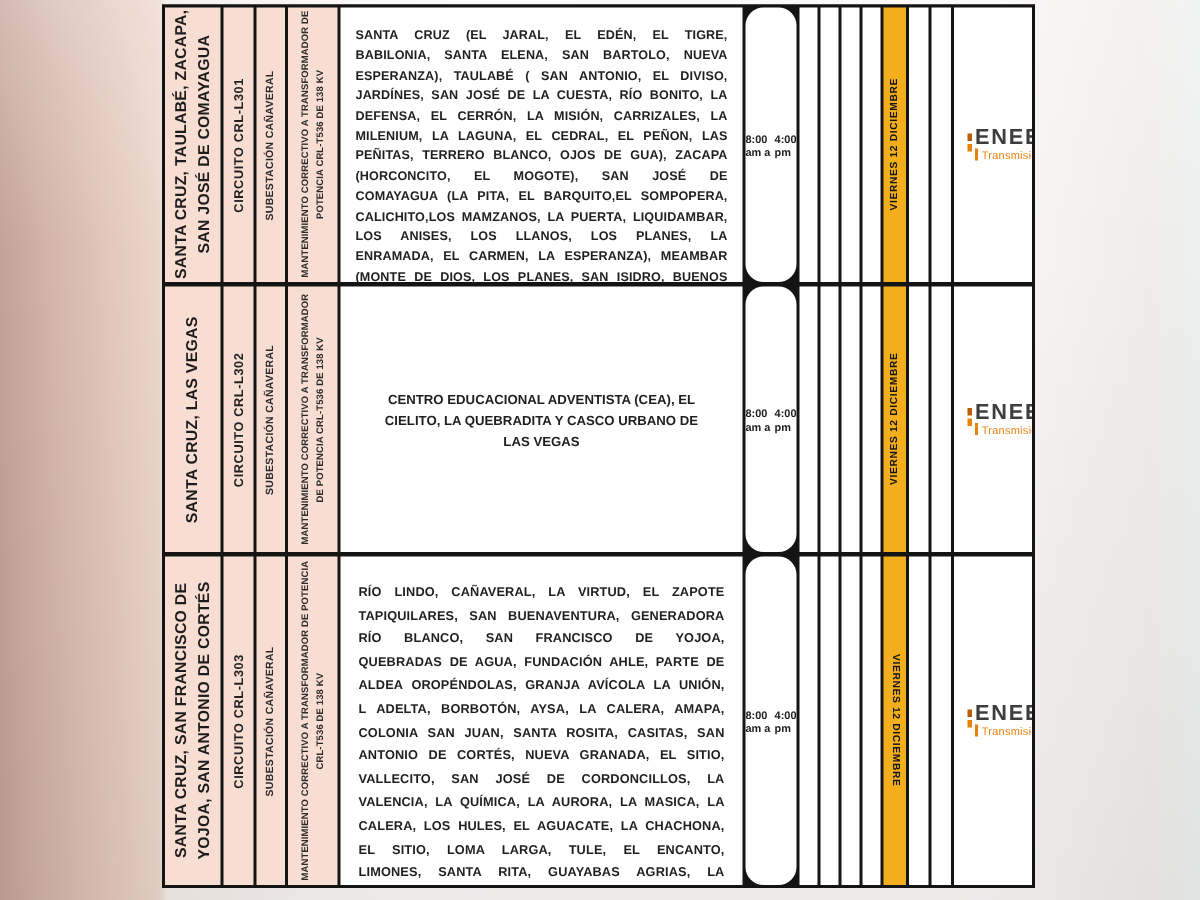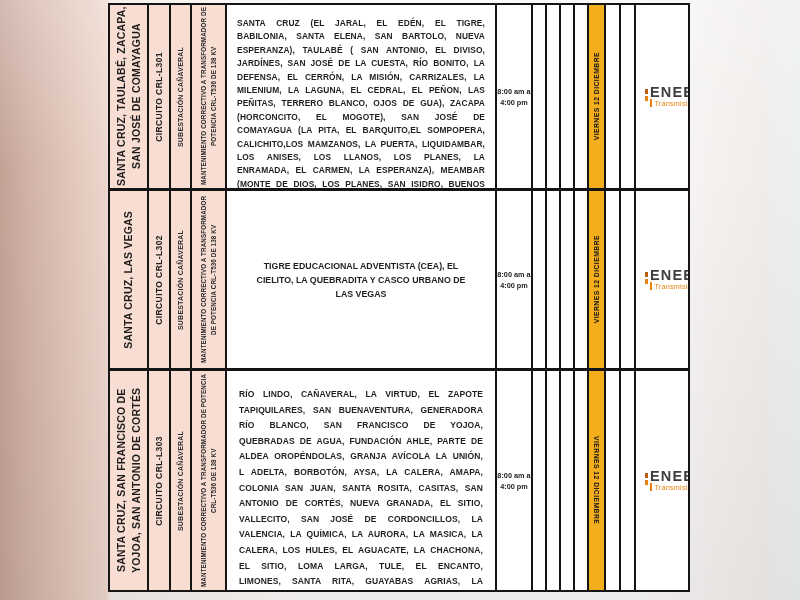--- a/index.html
+++ b/index.html
@@ -37,7 +37,7 @@
   .areas-center{font-size:8.8px;line-height:14px;text-align:center;font-weight:600;align-self:center;padding:0 28px;}
   .areas-cell.centered{align-items:center;}
 
-  .time-cell{flex-direction:column;gap:2px;}
+  .time-cell{flex-direction:row;gap:2px;border-radius:12px;}
   .time-line{font-size:7.3px;font-weight:700;color:#1d1d1d;line-height:9px;}
 
   .date-label{font-size:6.8px;font-weight:700;color:#141414;letter-spacing:.45px;}

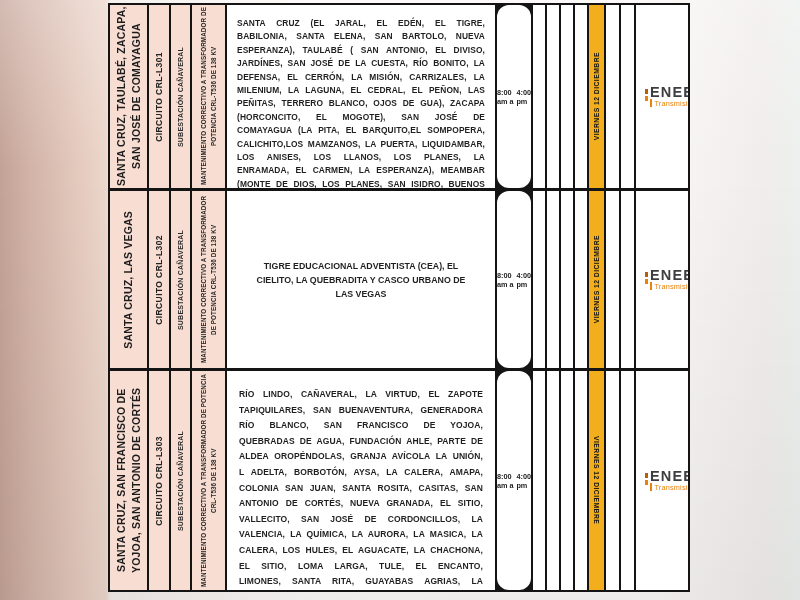--- a/index.html
+++ b/index.html
@@ -114,7 +114,7 @@
     <span class="v-up work-label">MANTENIMIENTO CORRECTIVO A TRANSFORMADOR DE POTENCIA CRL-T536 DE 138 KV</span>
   </div>
   <div class="cell areas-cell centered">
-    <div class="areas-text areas-center">TIGRE EDUCACIONAL ADVENTISTA (CEA), EL CIELITO, LA QUEBRADITA Y CASCO URBANO DE LAS VEGAS</div>
+    <div class="areas-text areas-center">CENTRO EDUCACIONAL ADVENTISTA (CEA), EL CIELITO, LA QUEBRADITA Y CASCO URBANO DE LAS VEGAS</div>
   </div>
   <div class="cell time-cell">
     <span class="time-line">8:00 am a</span>

